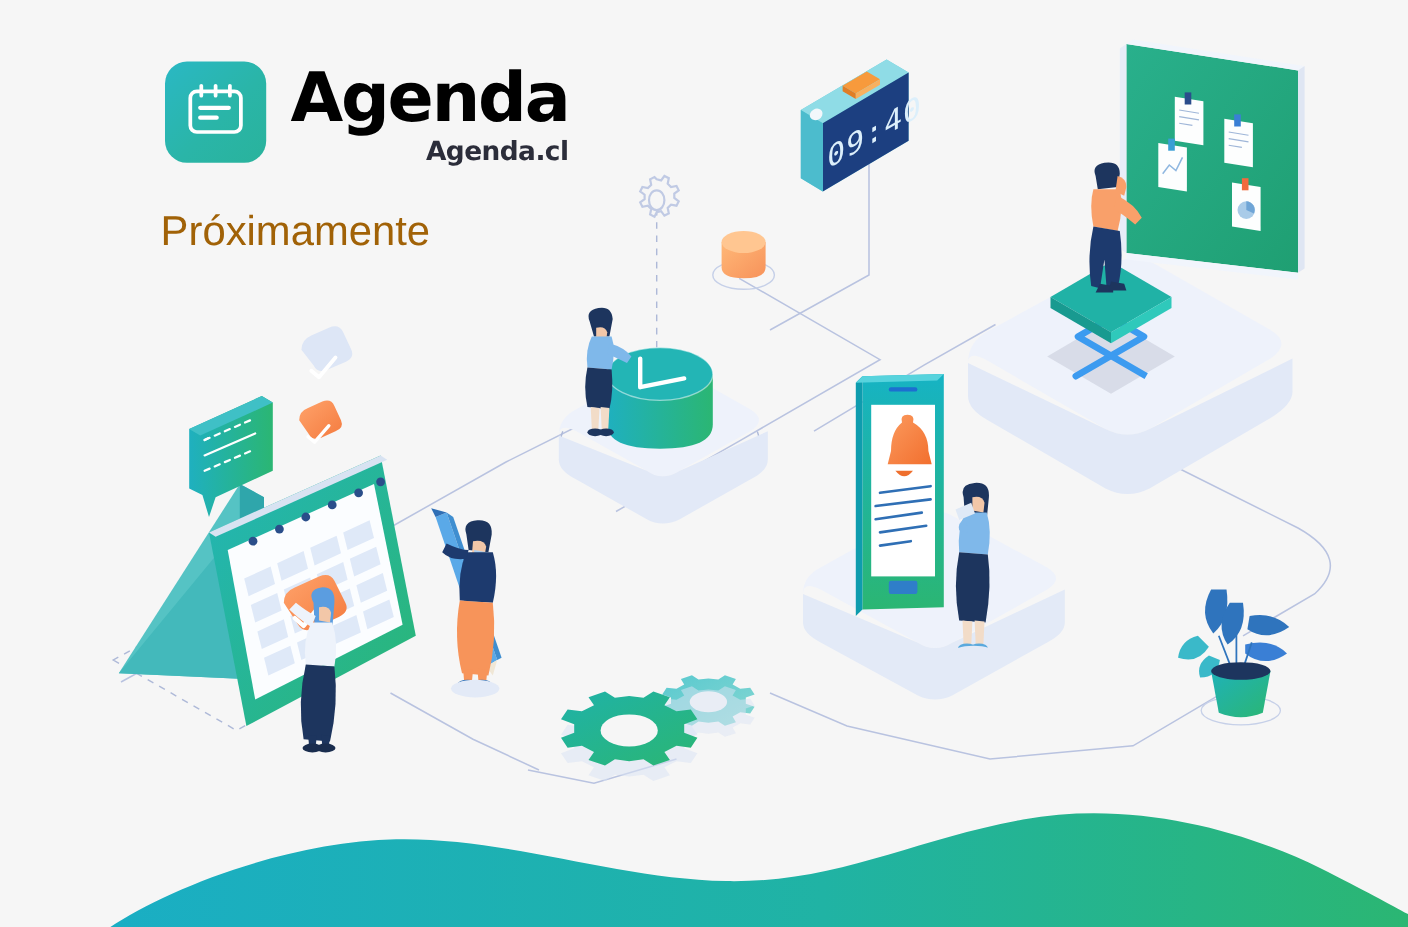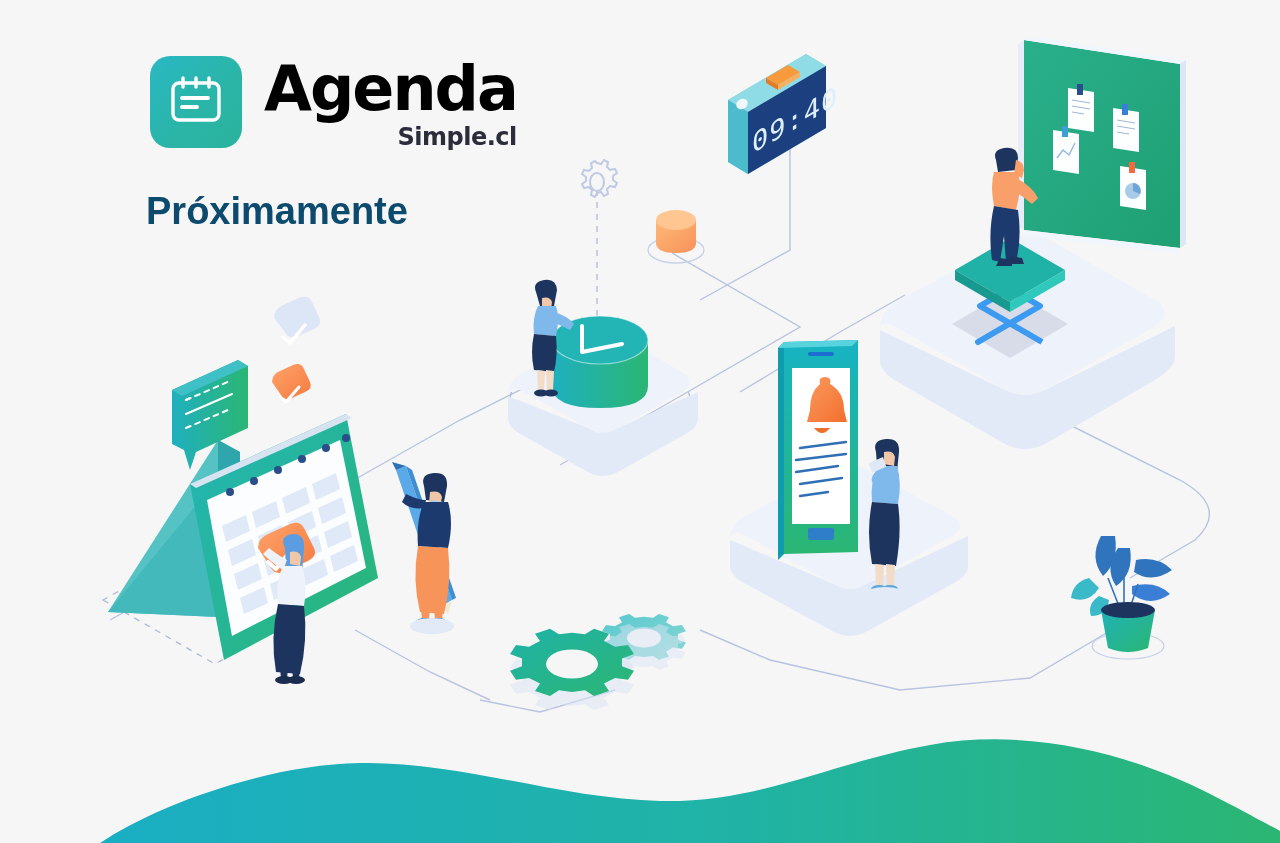--- a/index.html
+++ b/index.html
@@ -445,7 +445,7 @@
     </div>
     <div id="wordmark">
       <div id="wordmark-title">Agenda</div>
-      <div id="wordmark-sub">Simple.cl</div>
+      <div id="wordmark-sub">Agenda.cl</div>
     </div>
   </div>
 

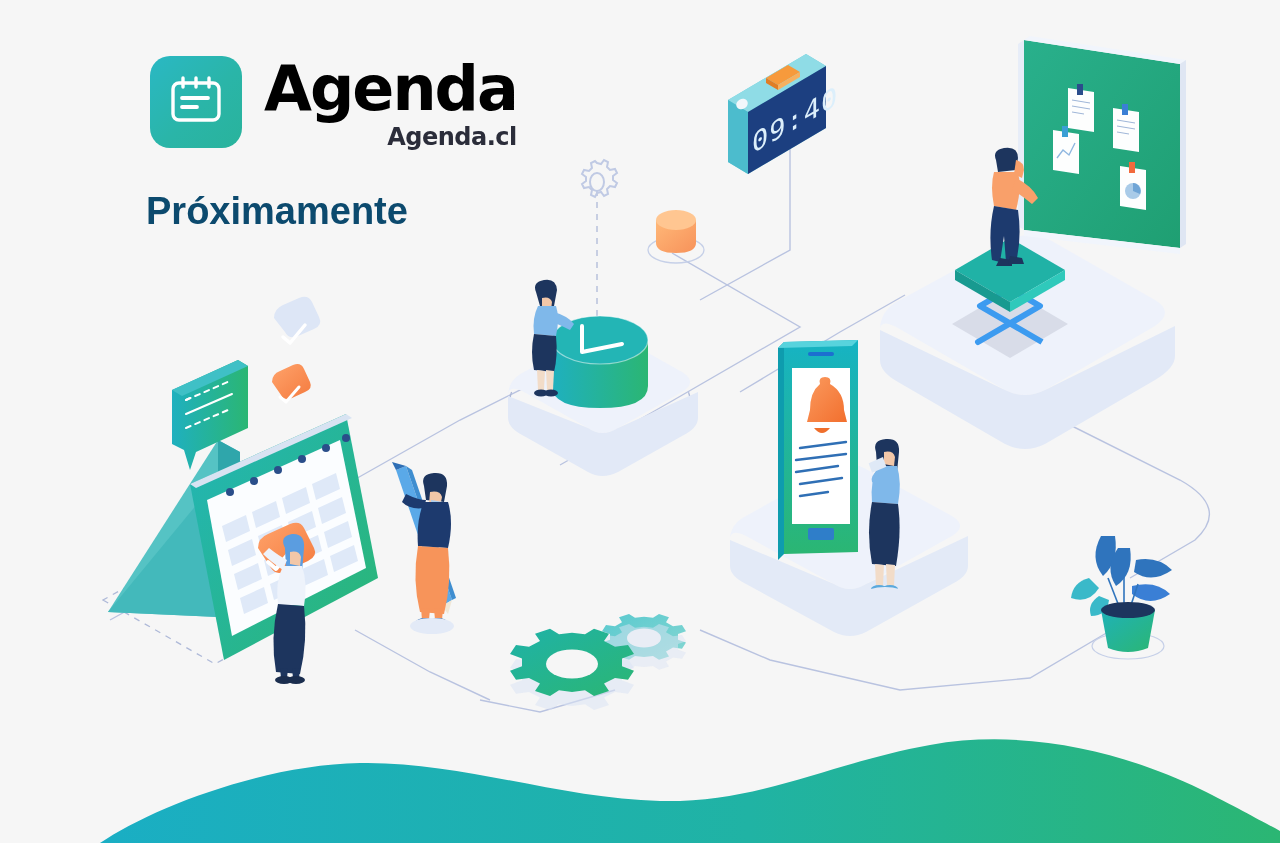--- a/index.html
+++ b/index.html
@@ -39,7 +39,7 @@
   }
   #tagline {
     position: absolute; left: 146px; top: 190px;
-    font-size: 38px; color: #0c4a6e; font-weight: bold;
+    font-size: 38px; color: #a16207; font-weight: normal;
     letter-spacing: 0px;
   }
   

